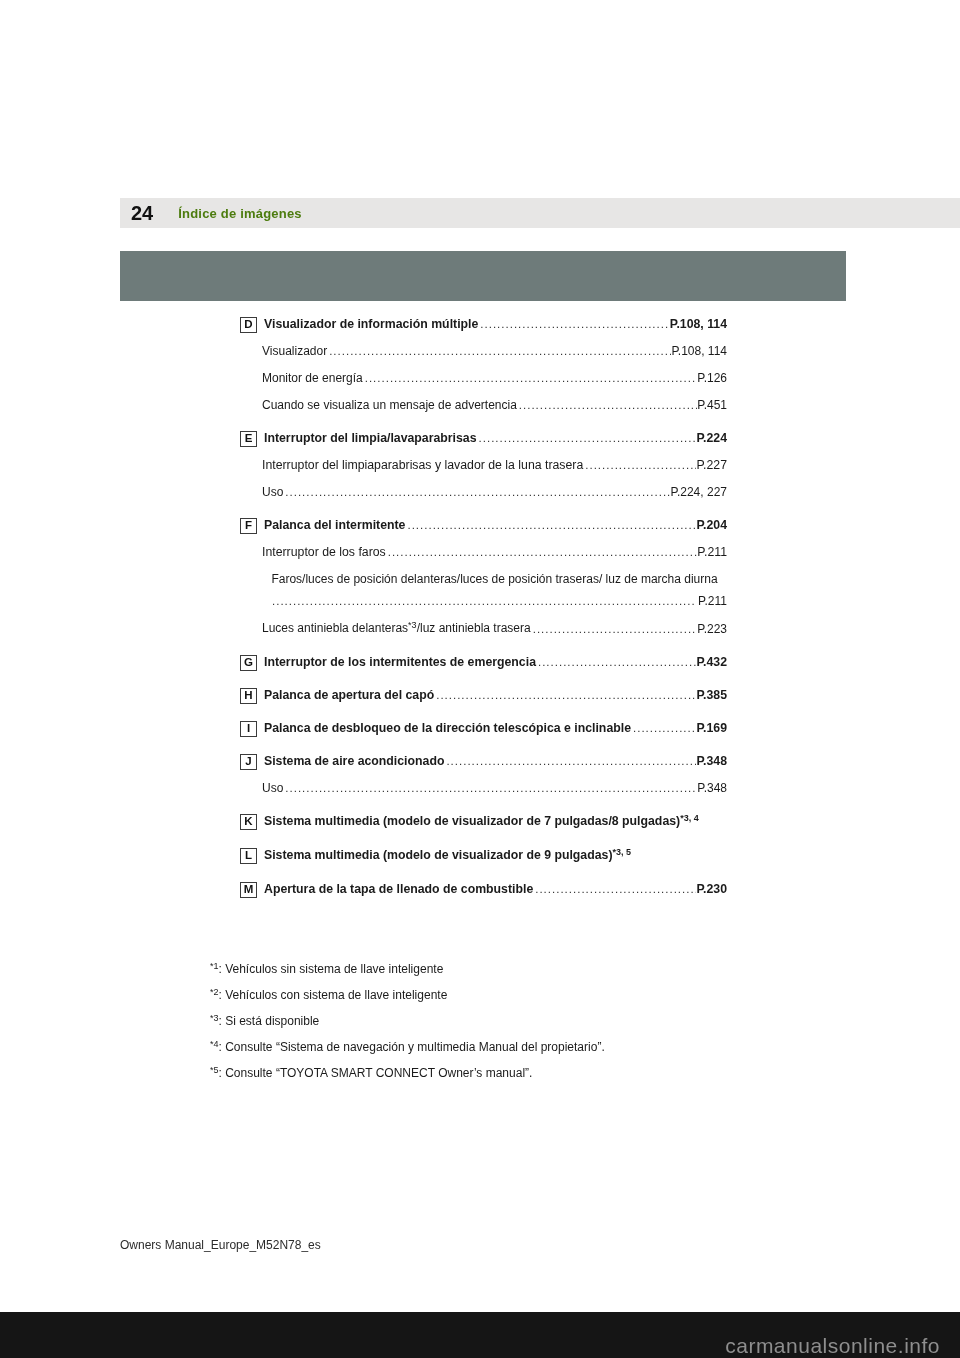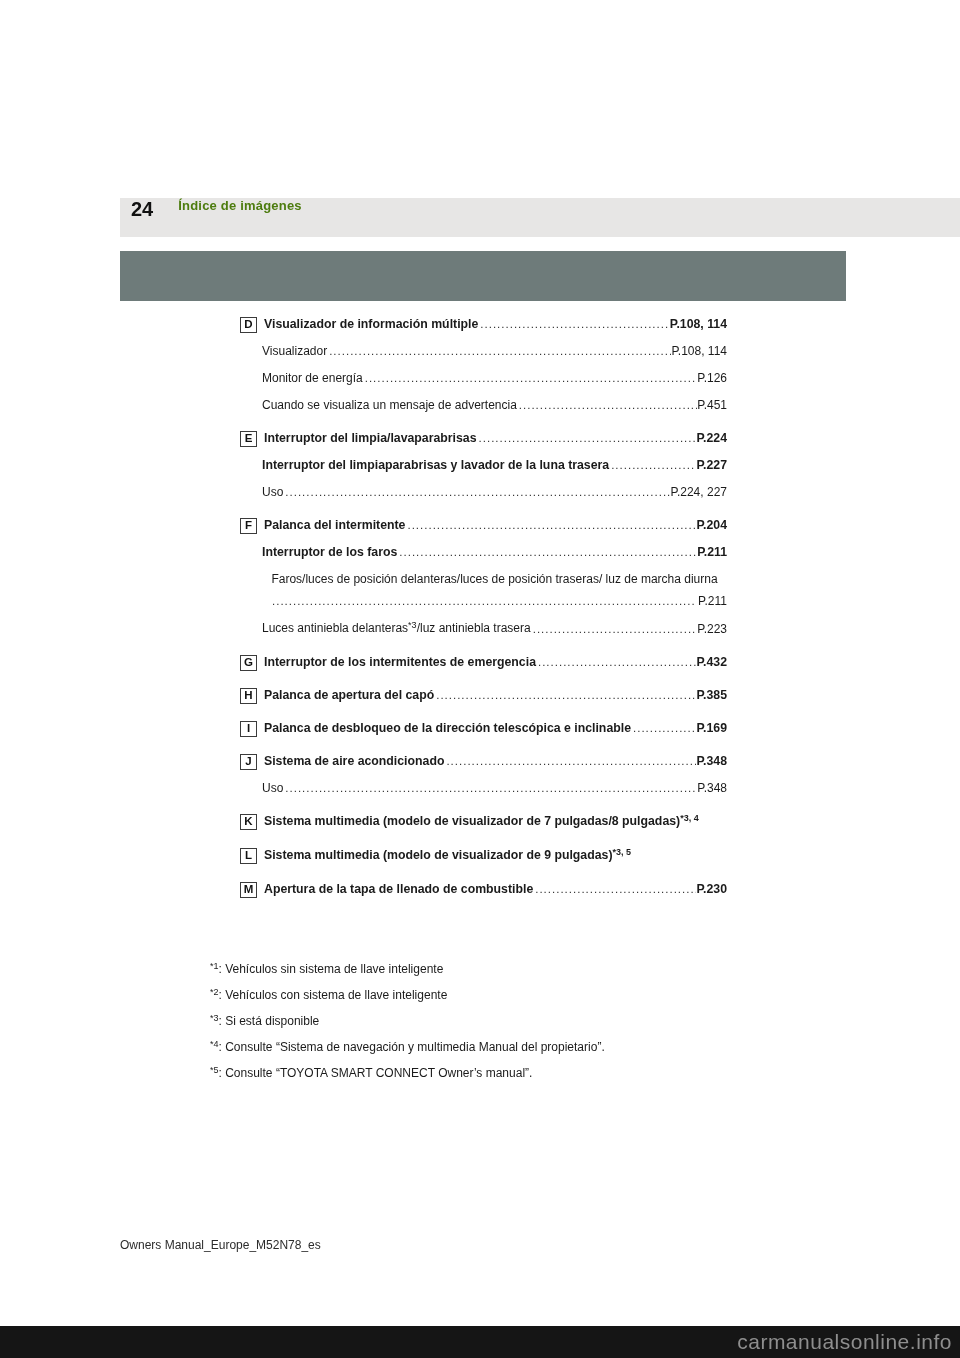--- a/index.html
+++ b/index.html
@@ -10,8 +10,8 @@
   .page { position:absolute; inset:0; background:#ffffff; }
 
   
-  .header-bar { position:absolute; left:120px; top:198px; right:0; height:39px;
-                background:#e7e6e5; display:flex; align-items:flex-start; }
+  .header-bar { position:absolute; left:120px; top:198px; right:0; height:30px;
+                background:#e7e6e5; display:flex; align-items:center; }
   .page-num { font-size:20px; font-weight:bold; margin-left:11px; color:#111; }
   .header-title { font-size:13px; font-weight:bold; margin-left:25px; color:#4d7c0f; letter-spacing:.2px; }
 

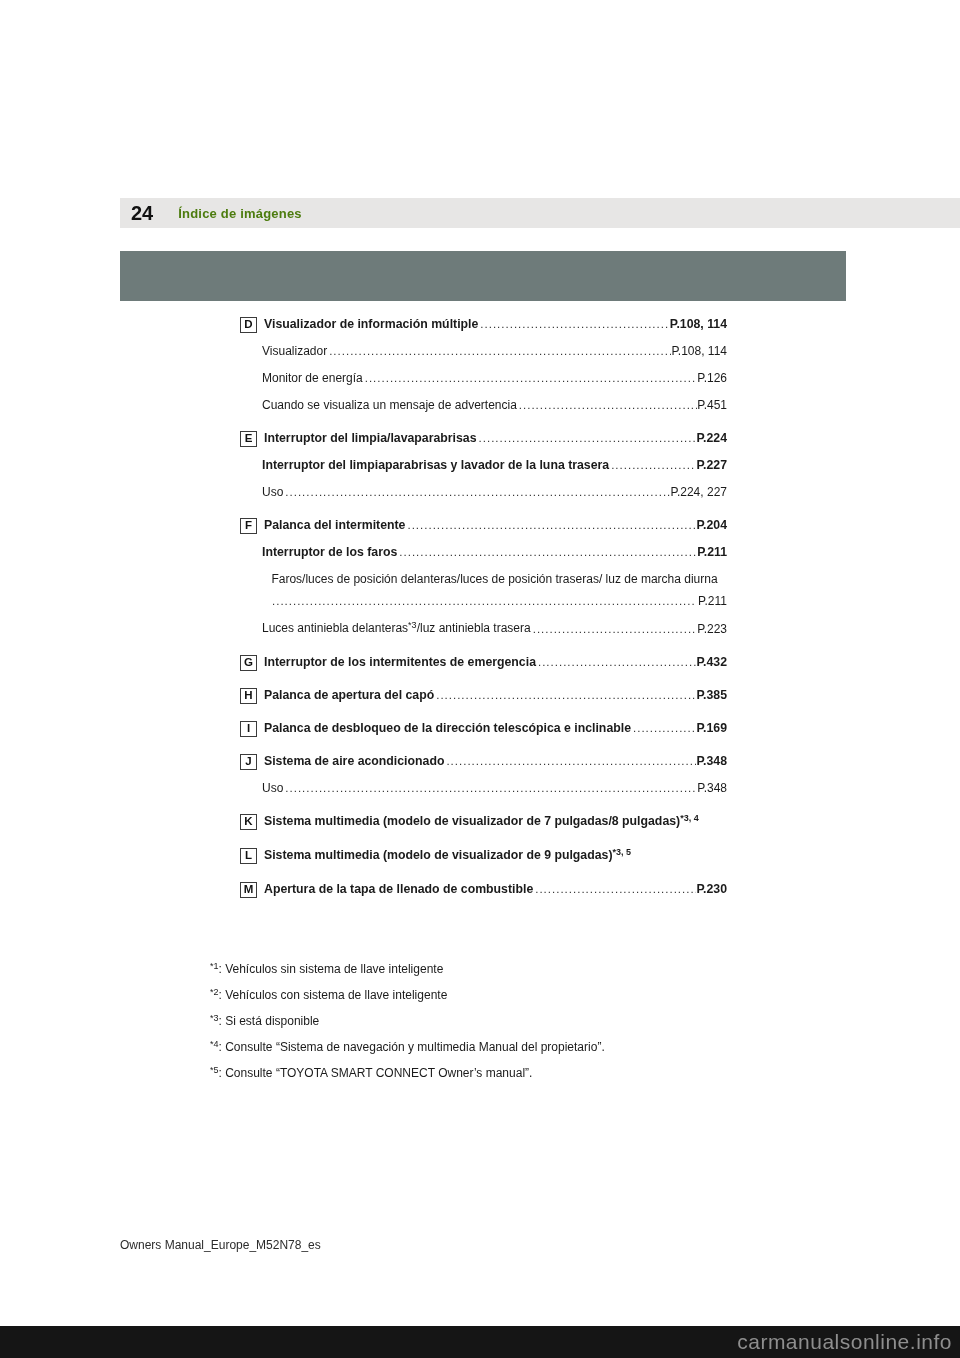--- a/index.html
+++ b/index.html
@@ -38,7 +38,7 @@
 
   .sub-row { display:flex; align-items:center; margin-top:10px; margin-left:22px;
              font-weight:normal; font-size:12px; }
-  .sub-row.bold { font-weight:bold; font-size:12.3px; }
+  .sub-row.bold { font-weight:normal; font-size:12.3px; }
 
   .wrap-block { margin-top:10px; margin-left:22px; font-weight:normal; font-size:12px;text-align:center; }
   .wrap-text { white-space:nowrap; }

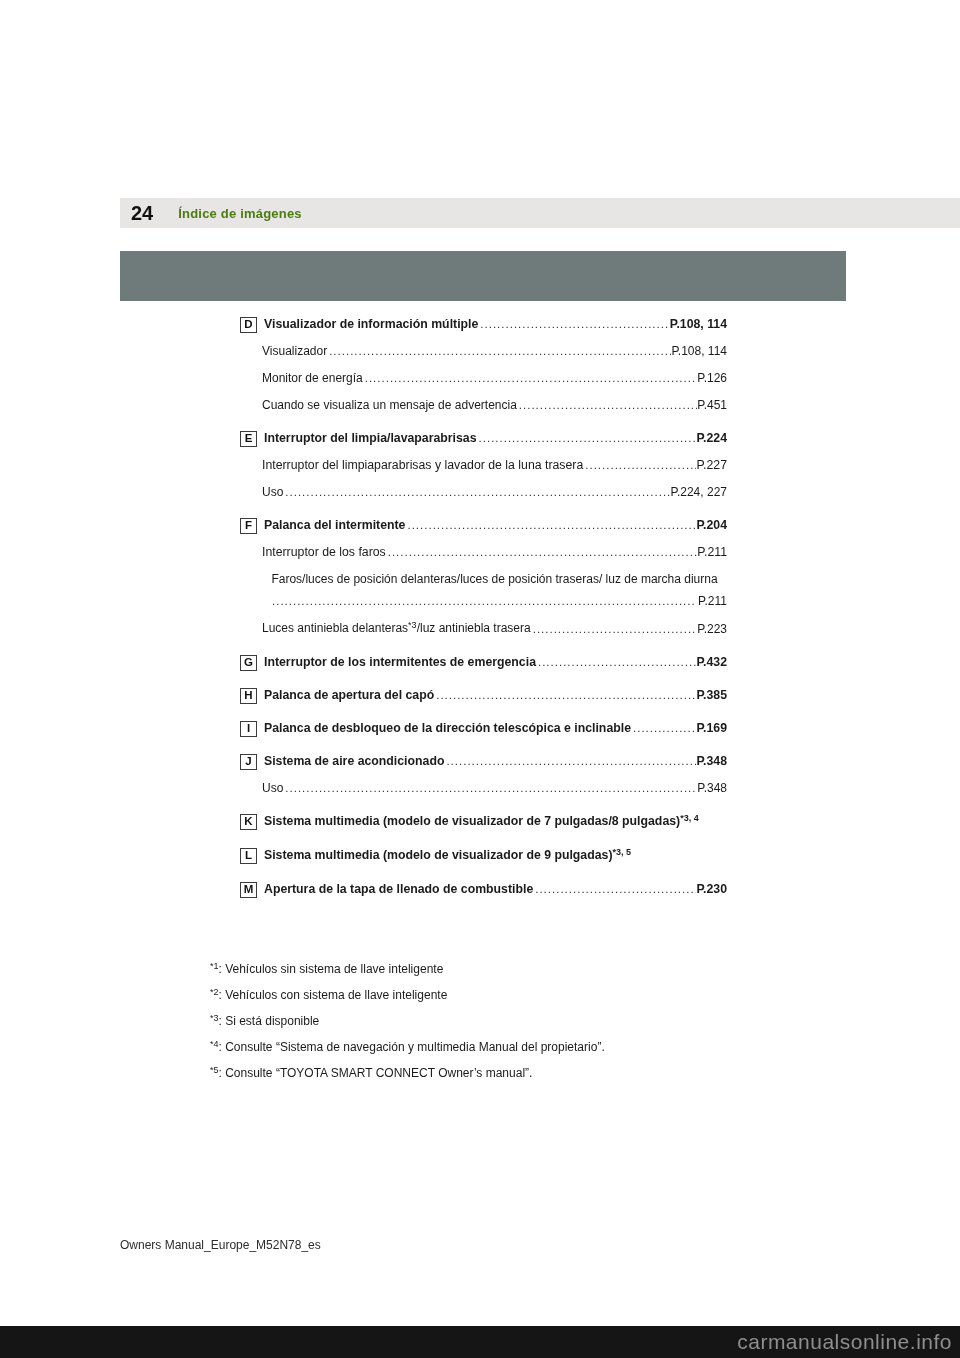--- a/index.html
+++ b/index.html
@@ -56,9 +56,9 @@
   .doc-footer { position:absolute; left:120px; top:1238px; font-size:12px; color:#2c2c2c; }
 
   
-  .watermark-bar { position:absolute; left:0; bottom:0; width:100%; height:32px;
-                   background:#151515; display:flex; align-items:center;
-                   justify-content:flex-end; padding-right:8px; }
+  .watermark-bar { position:absolute; left:0; bottom:0; width:100%; height:46px;
+                   background:#151515; display:flex; align-items:flex-end;
+                   justify-content:flex-end; padding-right:20px; }
   .watermark-text { font-size:21px; color:#8e8e8e; letter-spacing:.5px; }
 </style>
 </head>

